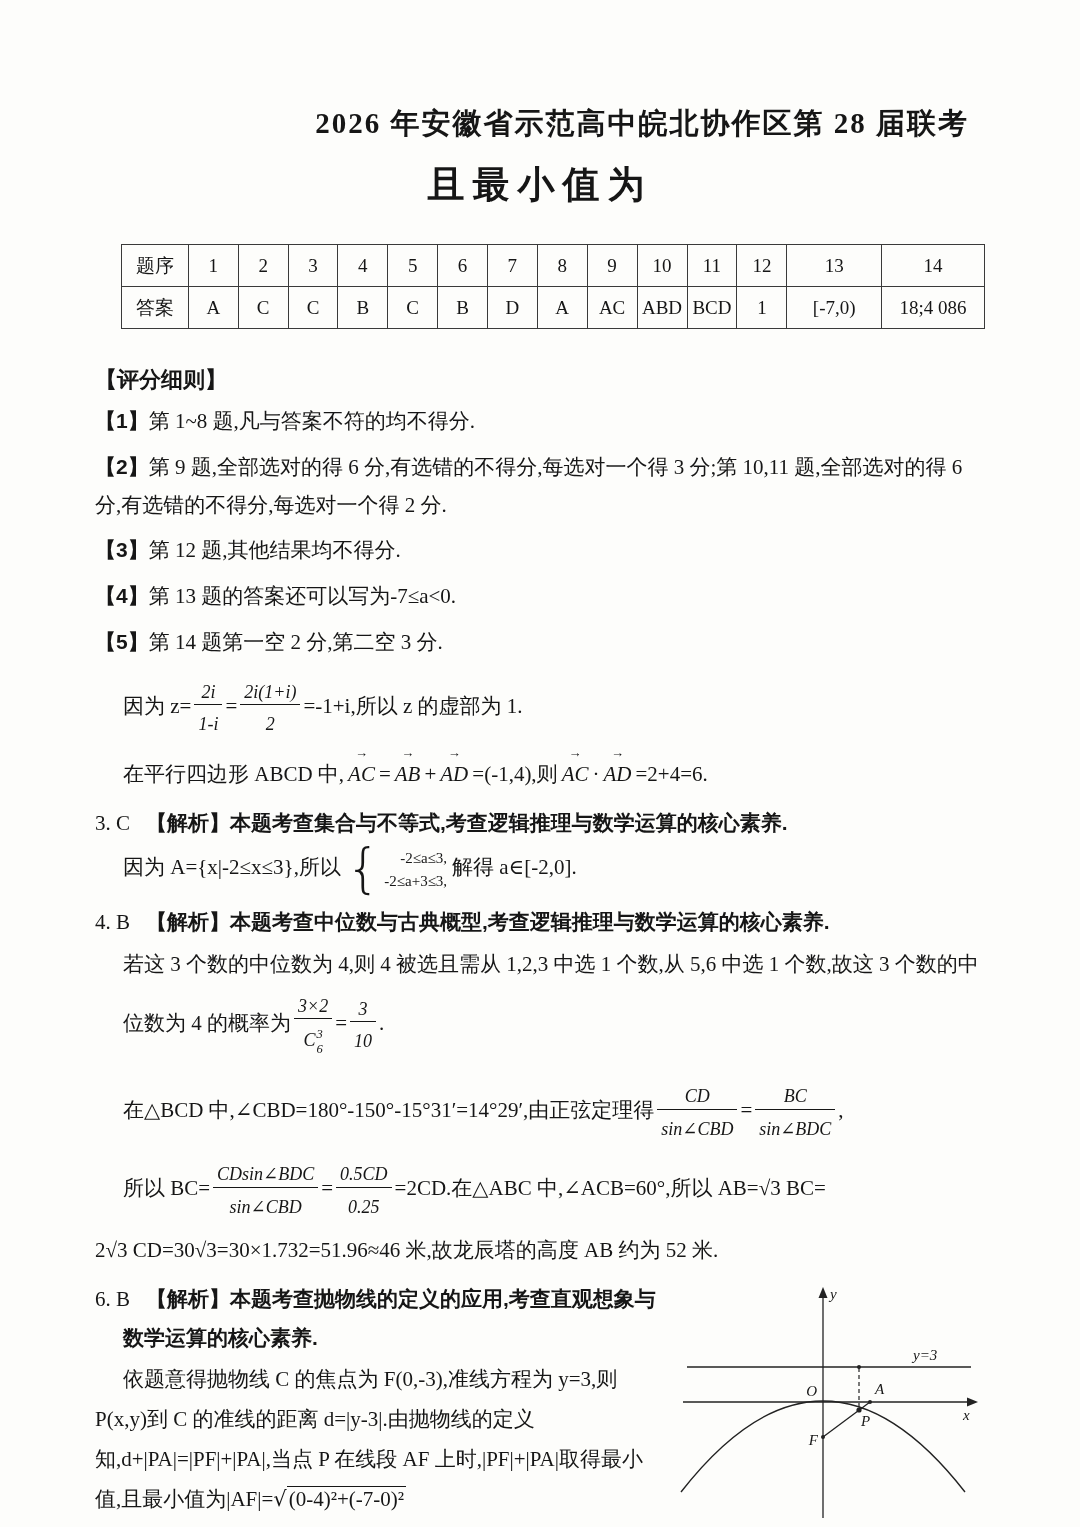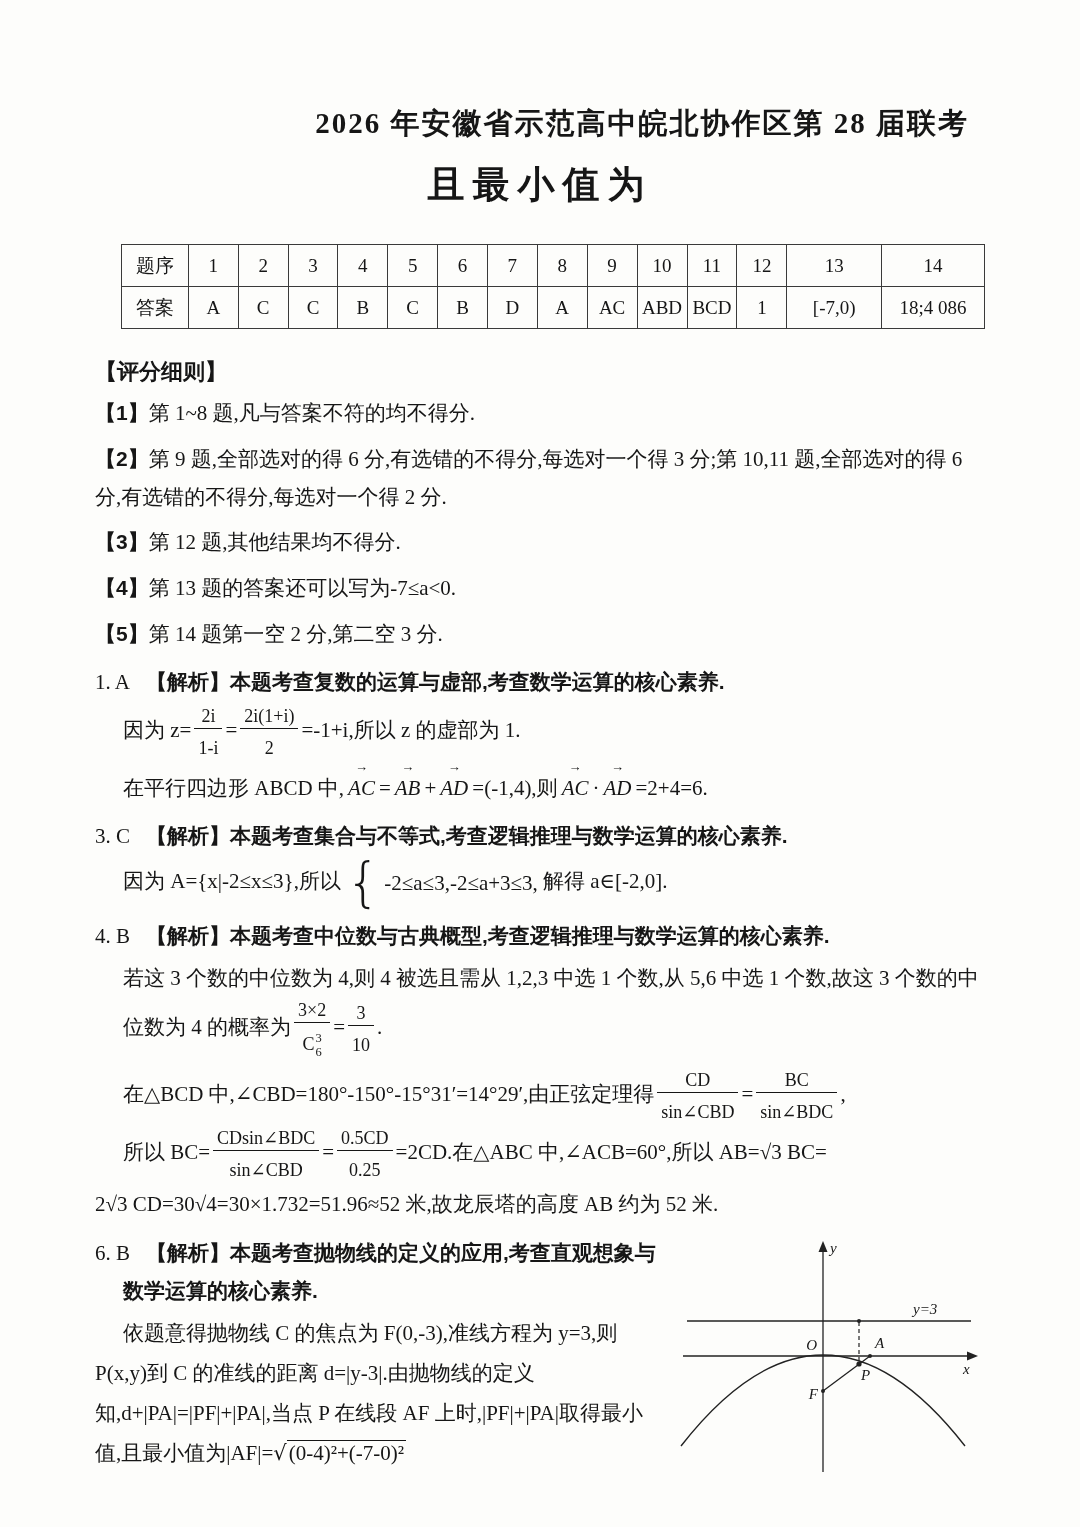--- a/index.html
+++ b/index.html
@@ -26,7 +26,7 @@
   .c-13{width:92px;}
   .c-14{width:100px;}
   
-  .scoring{margin-top:28px;}
+  .scoring{margin-top:36px;}
   .scoring-heading{
     font-size:22px;font-weight:700;font-family:"Liberation Sans","DejaVu Sans",sans-serif;
   }

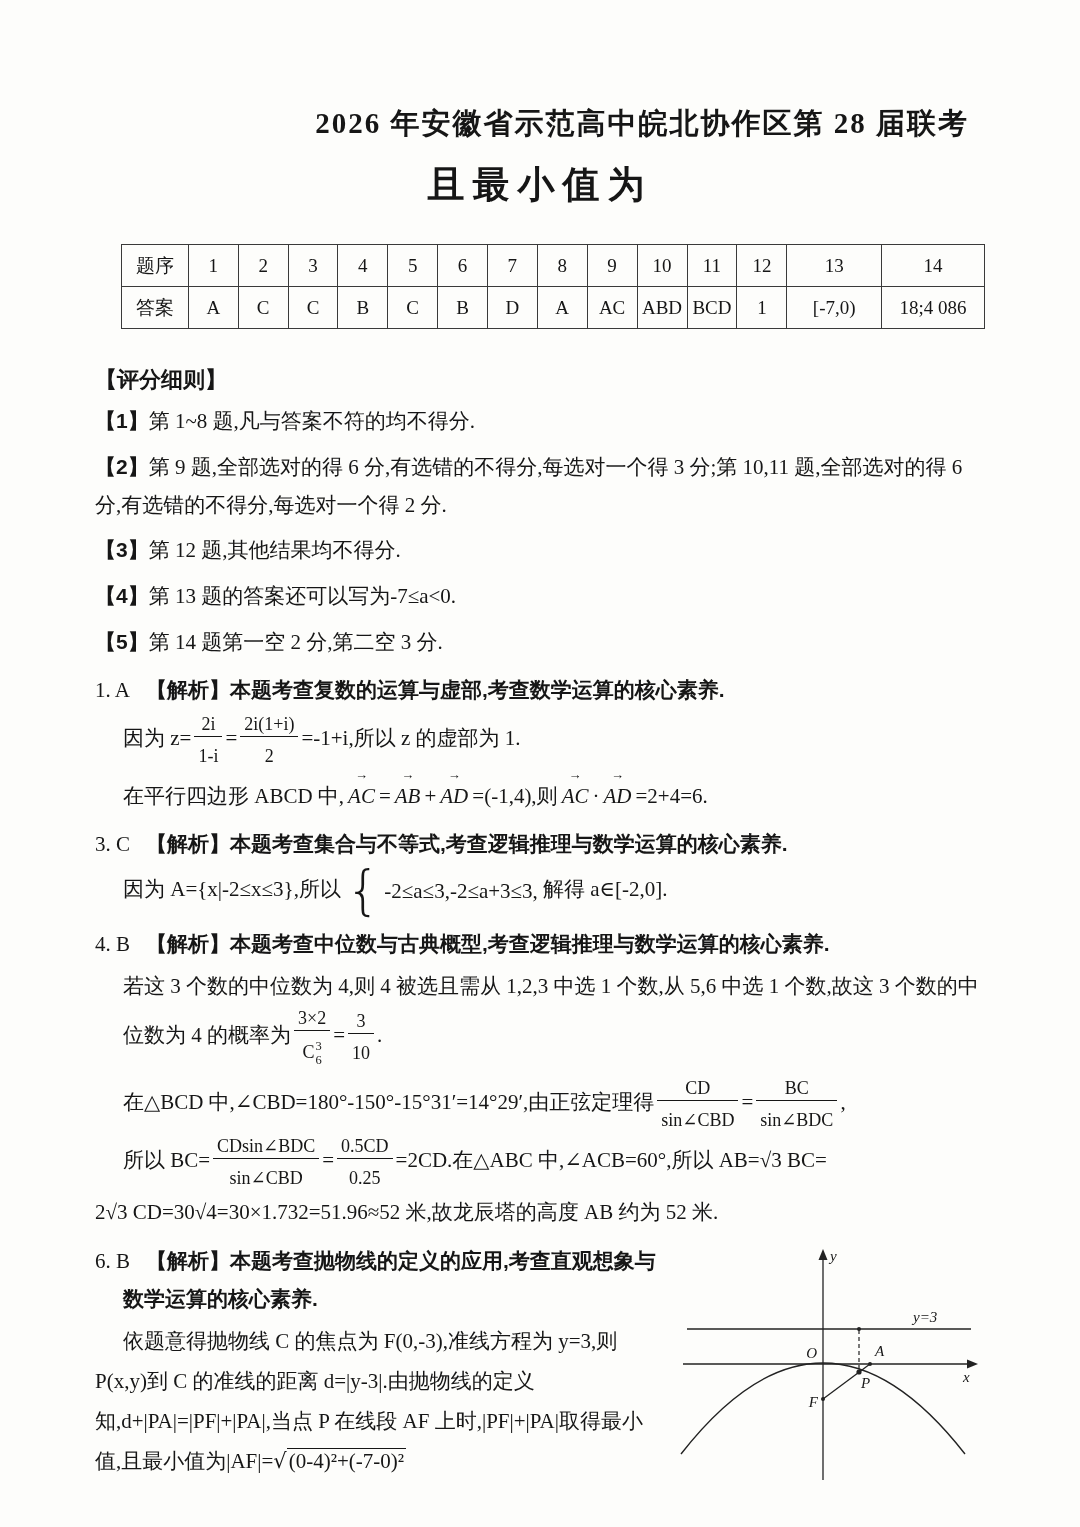--- a/index.html
+++ b/index.html
@@ -133,7 +133,6 @@
   <section>
 
     <div class="solution">
-      <p class="sol-head"><span class="sol-label">1. A</span><span class="sol-intro">【解析】本题考查复数的运算与虚部,考查数学运算的核心素养.</span></p>
       <p class="sol-body indent"><span>因为 z=</span><span class="frac"><span class="num">2i</span><span class="den">1-i</span></span><span>=</span><span class="frac"><span class="num">2i(1+i)</span><span class="den">2</span></span><span>=-1+i,所以 z 的虚部为 1.</span></p>
     </div>
 

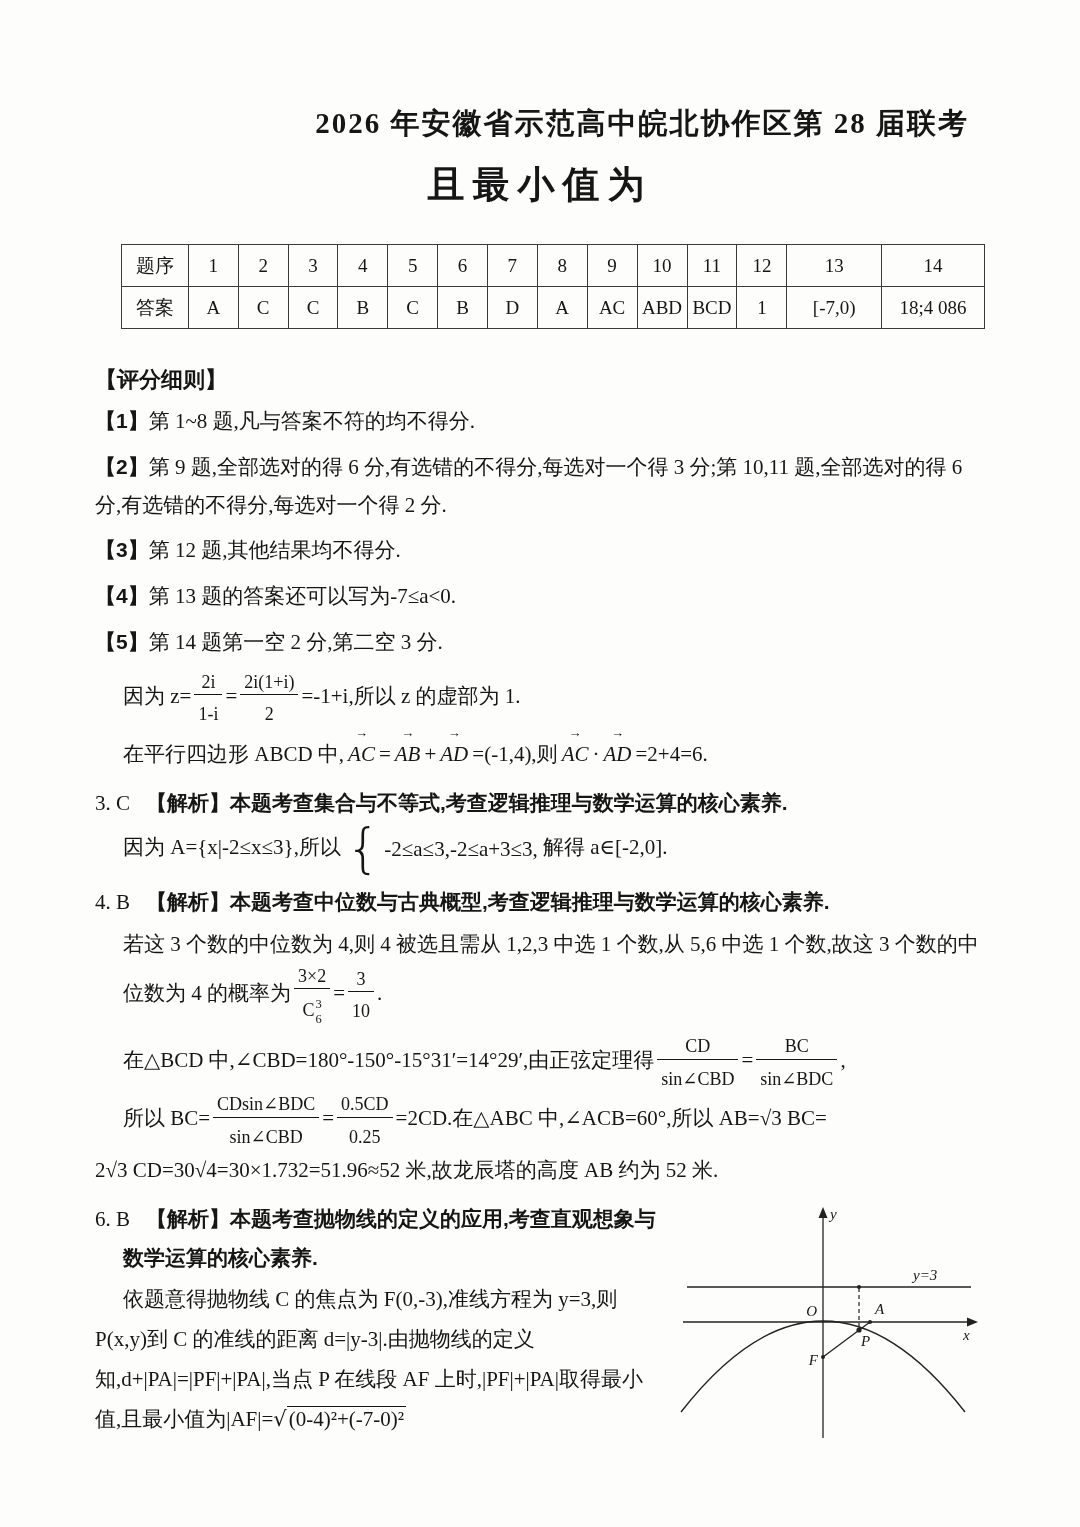--- a/index.html
+++ b/index.html
@@ -44,7 +44,7 @@
   
   .frac{
     display:inline-block;vertical-align:middle;text-align:center;
-    font-size:18px;line-height:1.25;margin:0 3px;
+    font-size:18px;line-height:1.25;margin:10px 3px;font-style:italic;
   }
   .frac .num{display:block;padding:0 4px 1px 4px;}
   .frac .den{display:block;border-top:1.3px solid #161616;padding:8px 4px 0 4px;}

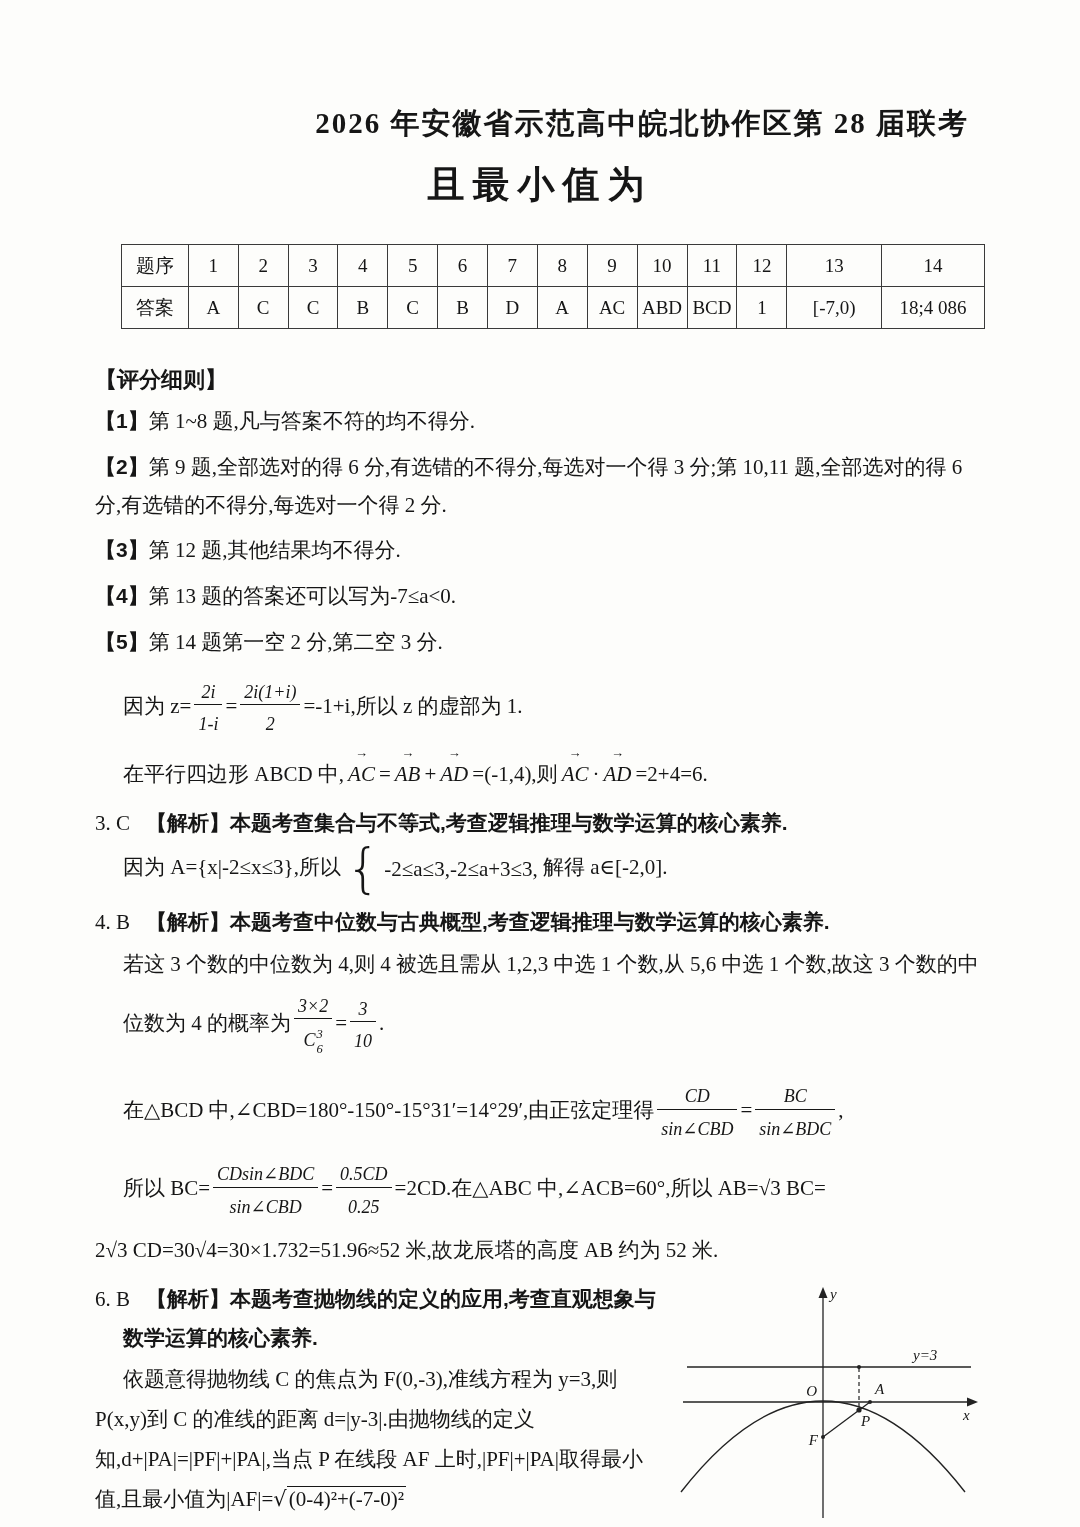--- a/index.html
+++ b/index.html
@@ -58,7 +58,7 @@
     font-size:54px;font-weight:300;line-height:0.9;margin-right:4px;
     font-family:"DejaVu Sans",sans-serif;
   }
-  .sys-rows{display:inline-flex;flex-direction:row;font-size:21px;line-height:1.55;text-align:right;}
+  .sys-rows{display:inline-flex;flex-direction:column;font-size:15px;line-height:1.55;text-align:right;}
   .supsub{
     display:inline-flex;flex-direction:column;font-size:12.5px;line-height:1.15;
     margin-left:1px;vertical-align:middle;text-align:left;

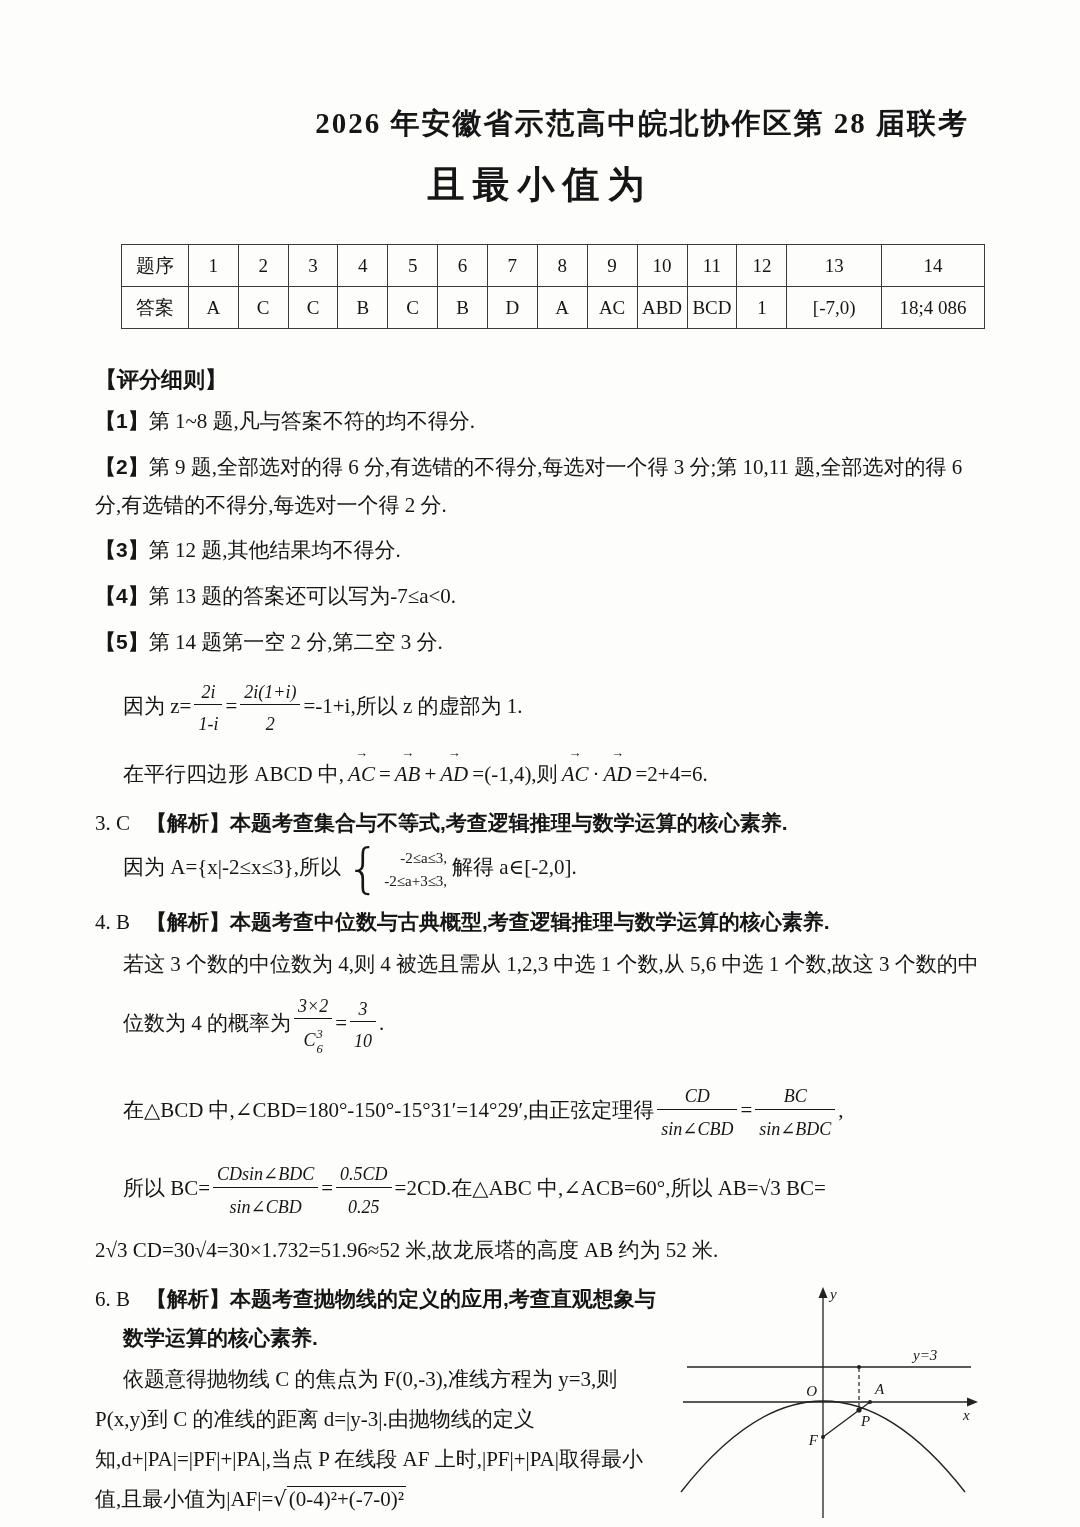--- a/index.html
+++ b/index.html
@@ -162,7 +162,7 @@
     <div class="solution">
       <p class="sol-body indent"><span>在△BCD 中,∠CBD=180°-150°-15°31′=14°29′,由正弦定理得</span><span class="frac"><span class="num">CD</span><span class="den">sin∠CBD</span></span><span>=</span><span class="frac"><span class="num">BC</span><span class="den">sin∠BDC</span></span><span>,</span></p>
       <p class="sol-body indent"><span>所以 BC=</span><span class="frac"><span class="num">CDsin∠BDC</span><span class="den">sin∠CBD</span></span><span>=</span><span class="frac"><span class="num">0.5CD</span><span class="den">0.25</span></span><span>=2CD.在△ABC 中,∠ACB=60°,所以 AB=√3 BC=</span></p>
-      <p class="sol-body">2√3 CD=30√4=30×1.732=51.96≈52 米,故龙辰塔的高度 AB 约为 52 米.</p>
+      <p class="sol-body">2√3 CD=30√3=30×1.732=51.96≈46 米,故龙辰塔的高度 AB 约为 52 米.</p>
     </div>
 
     <div class="solution sol-6">

